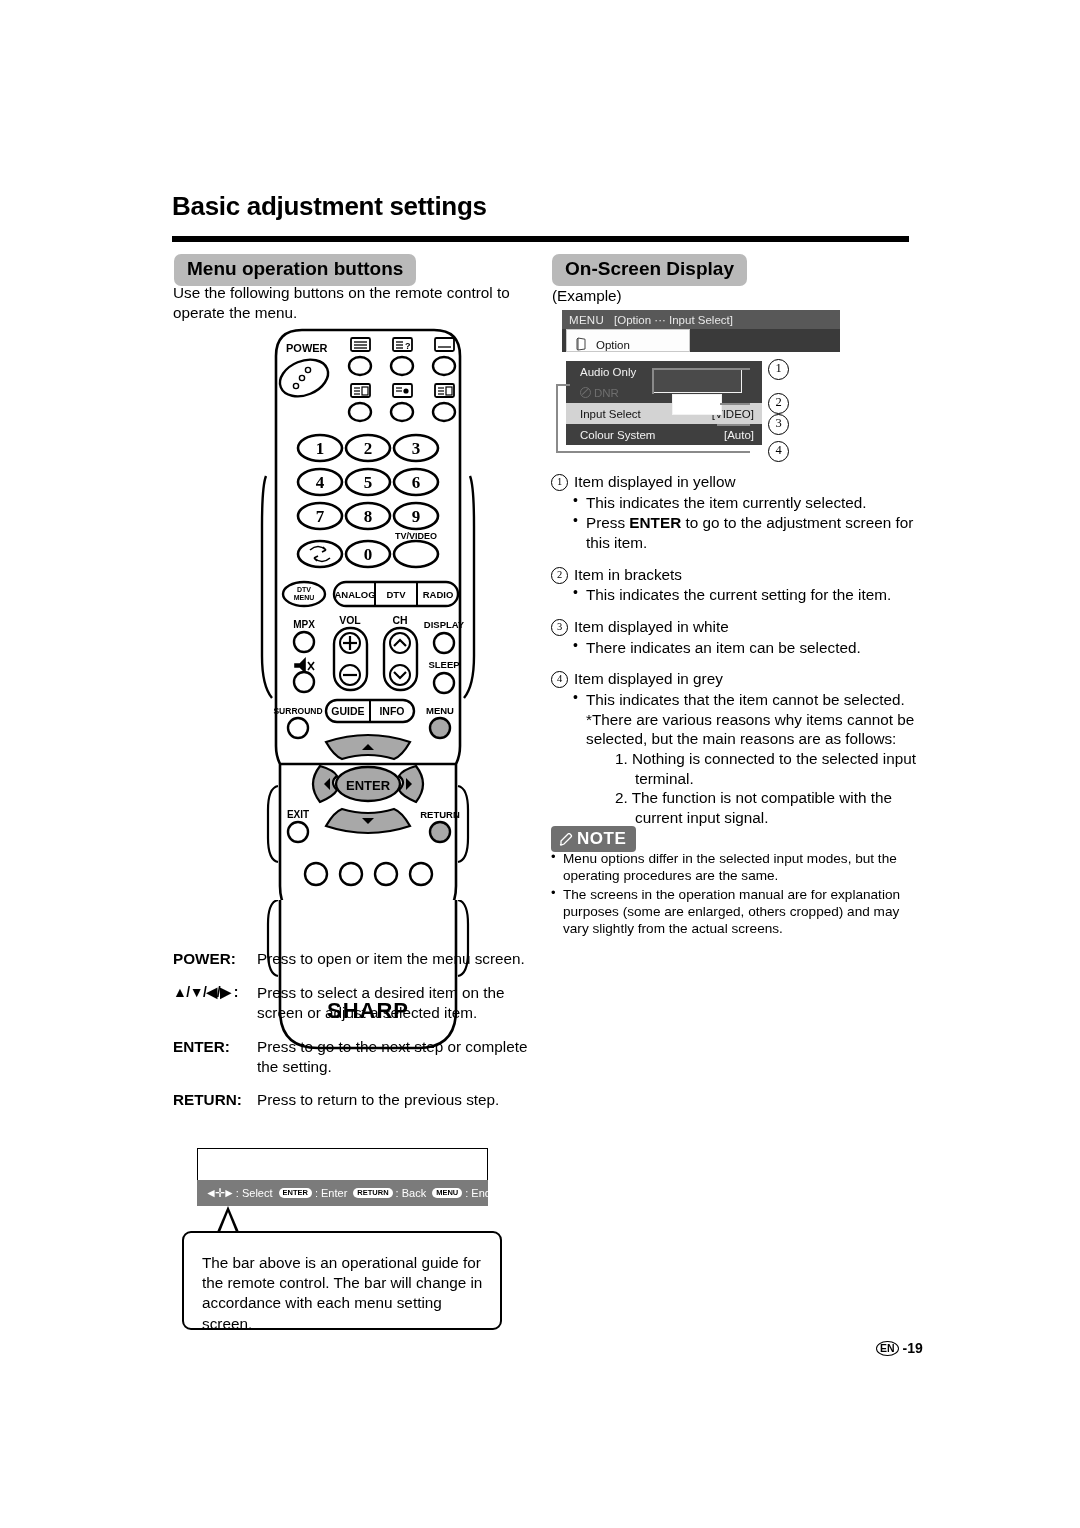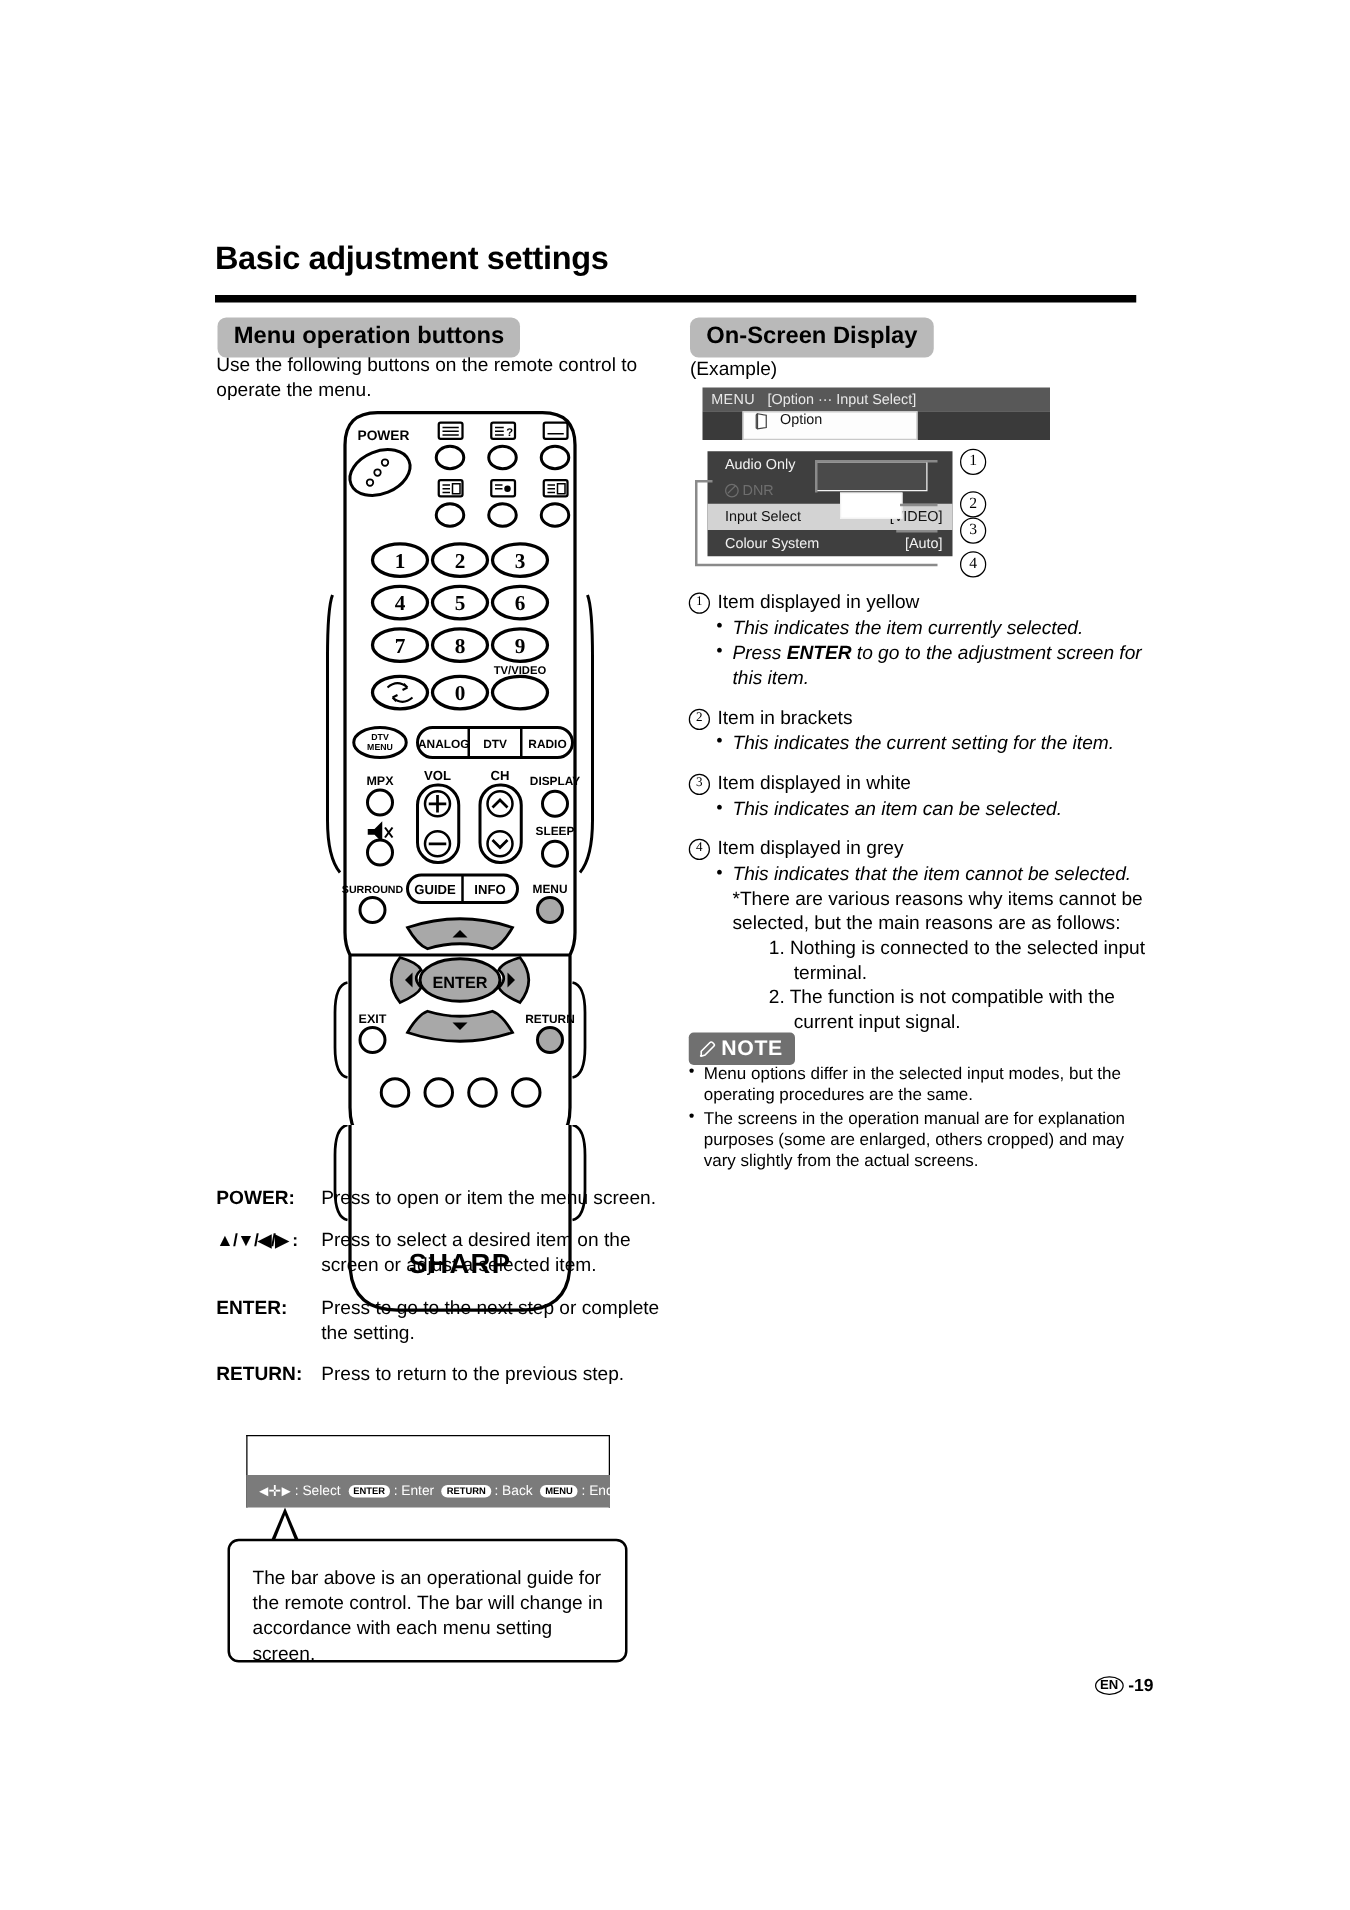--- a/index.html
+++ b/index.html
@@ -143,15 +143,14 @@
   }
   .osd-tab {
     position: absolute; left: 4px; top: 0px;
-    width: 140px; height: 23px;
+    width: 124px; height: 23px;
     background: #fdfdfd;
     color: #111;
     font-size: 11.5px;
-    display: flex; align-items: flex-start;
+    display: flex; align-items: flex-end;
     gap: 9px;
     padding-left: 9px; box-sizing: border-box;
     border: 1px solid #c9c9c9;
-    margin-left: 28px;
   }
   .osd-tab .doc-ic { width: 11px; height: 14px; display:block; }
 

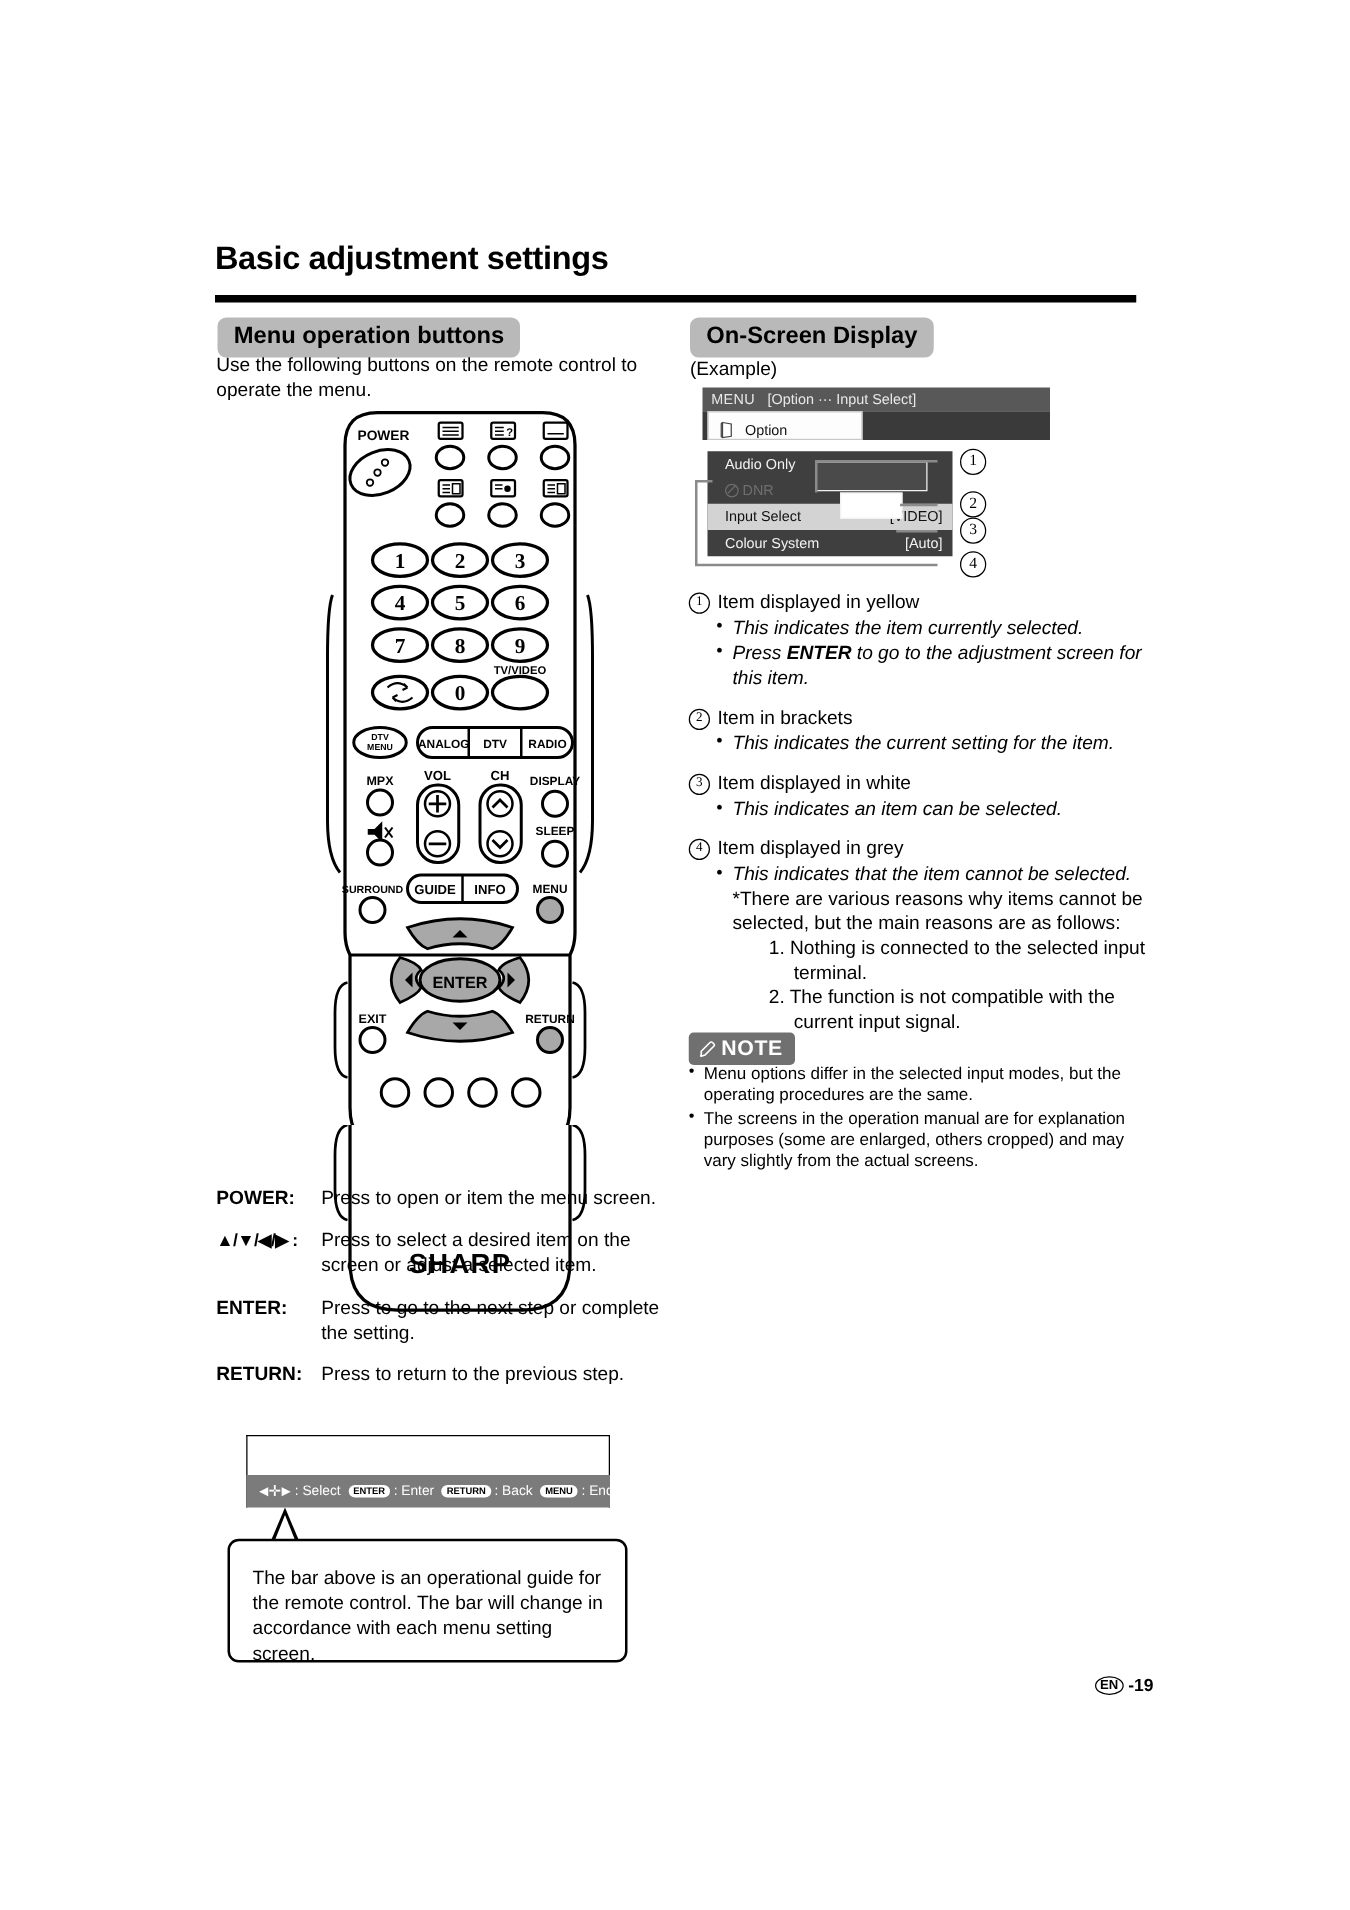--- a/index.html
+++ b/index.html
@@ -215,7 +215,7 @@
     font-size: 10.5px; line-height: 13.5px; text-align: center;
     font-family: "Liberation Serif", serif;
   }
-  .rc-bullets { margin: 0; padding: 0; list-style: none; font-style: italic; }
+  .rc-bullets { margin: 0; padding: 0; list-style: none; }
   .rc-bullets li {
     position: relative; padding-left: 35px; margin-top: 1px;
   }

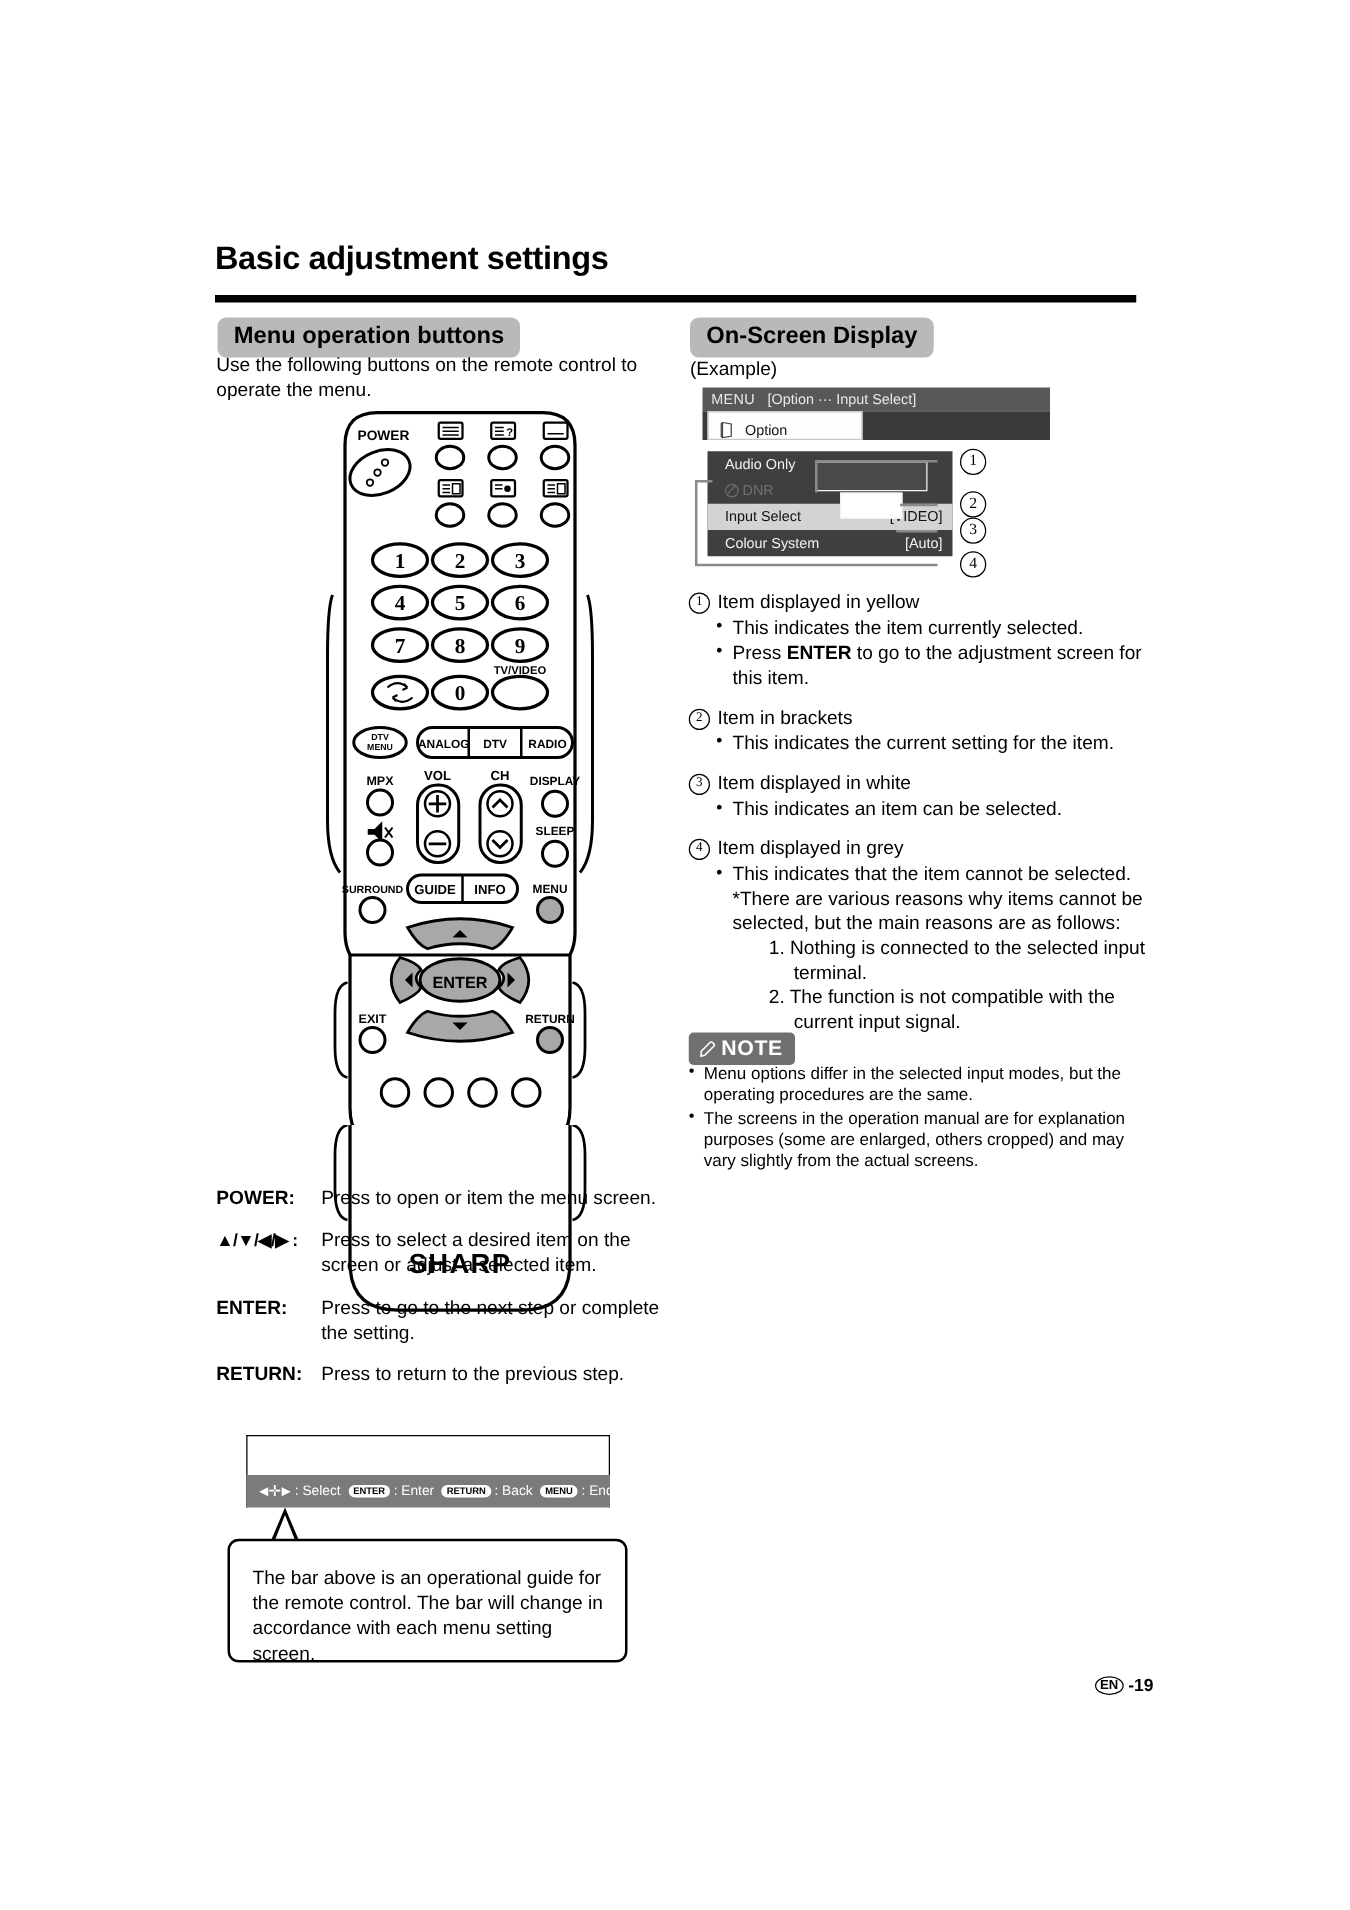--- a/index.html
+++ b/index.html
@@ -589,7 +589,7 @@
         <span>Item displayed in white</span>
       </div>
       <ul class="rc-bullets">
-        <li>This indicates an item can be selected.</li>
+        <li>There indicates an item can be selected.</li>
       </ul>
     </div>
 

